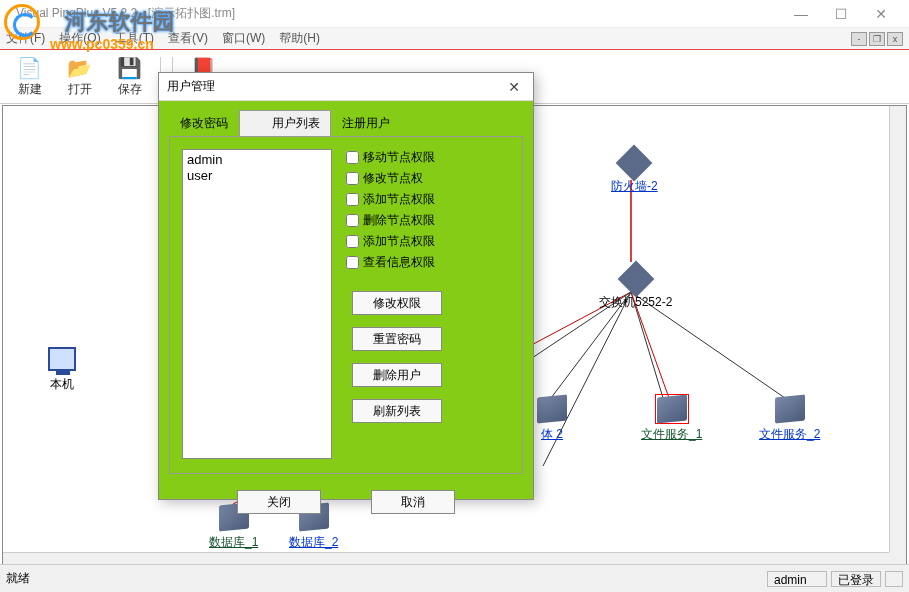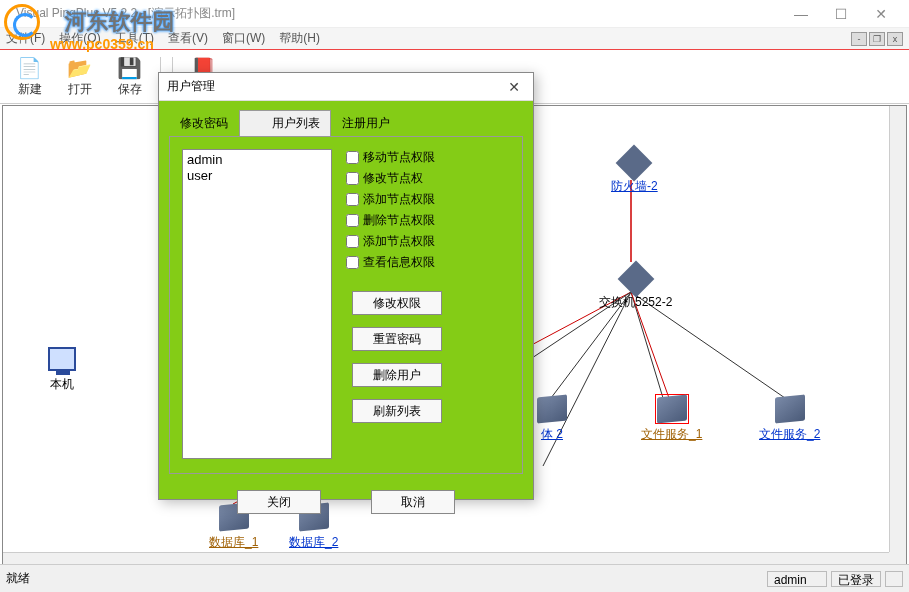--- a/index.html
+++ b/index.html
@@ -41,7 +41,7 @@
 .node { position:absolute; text-align:center; font-size:12px; }
 .node .ico{width:34px;height:30px;margin:0 auto 2px;display:flex;align-items:center;justify-content:center;}
 .node a{color:#0033cc;text-decoration:underline;}
-.node.red a{color:#a16207;}
+.node.red a{color:#14532d;}
 .node.red-box .ico{border:1px solid red;}
 .dev-3d{width:30px;height:26px;background:linear-gradient(145deg,#7a8aa8,#4a5a78);transform:skewY(-6deg);border-radius:2px;}
 .host-ico{width:28px;height:24px;border:2px solid #2a4a9a;background:#cfe0ff;position:relative;}

